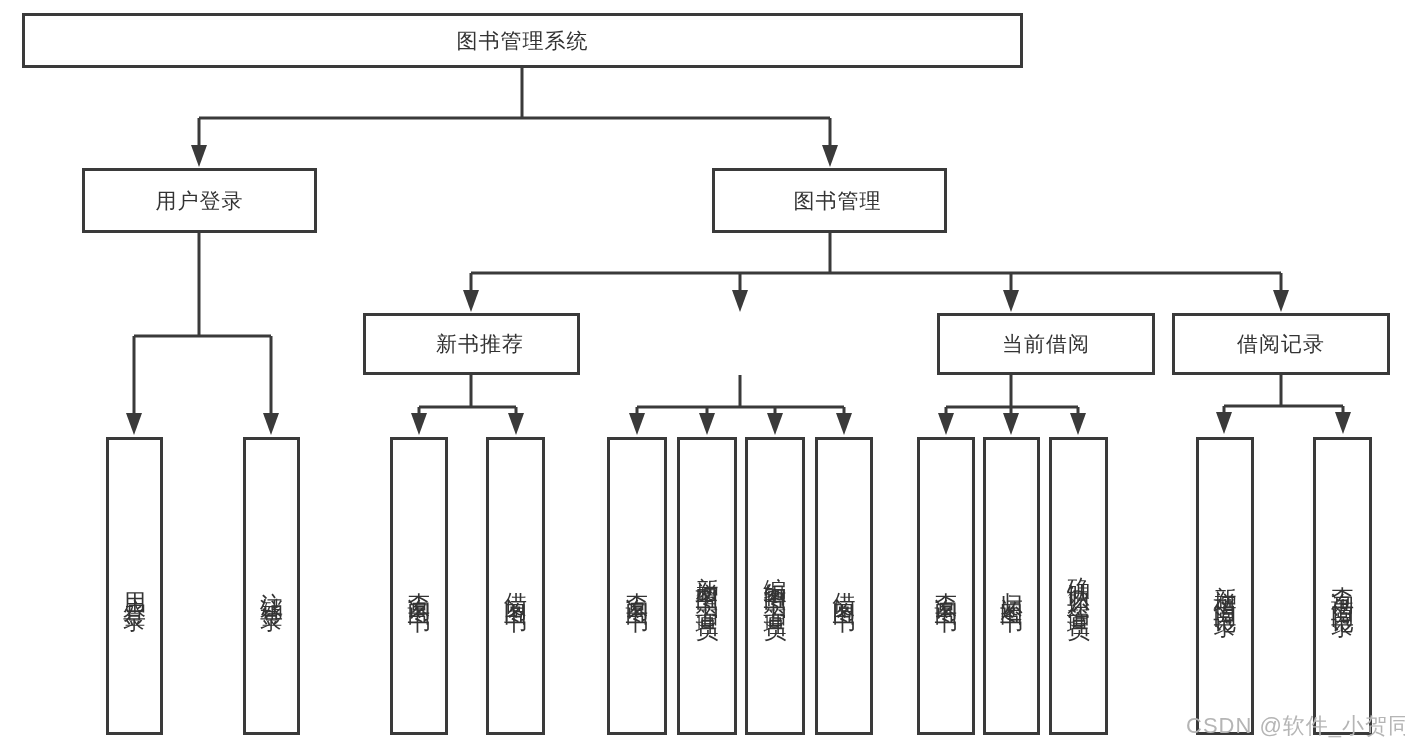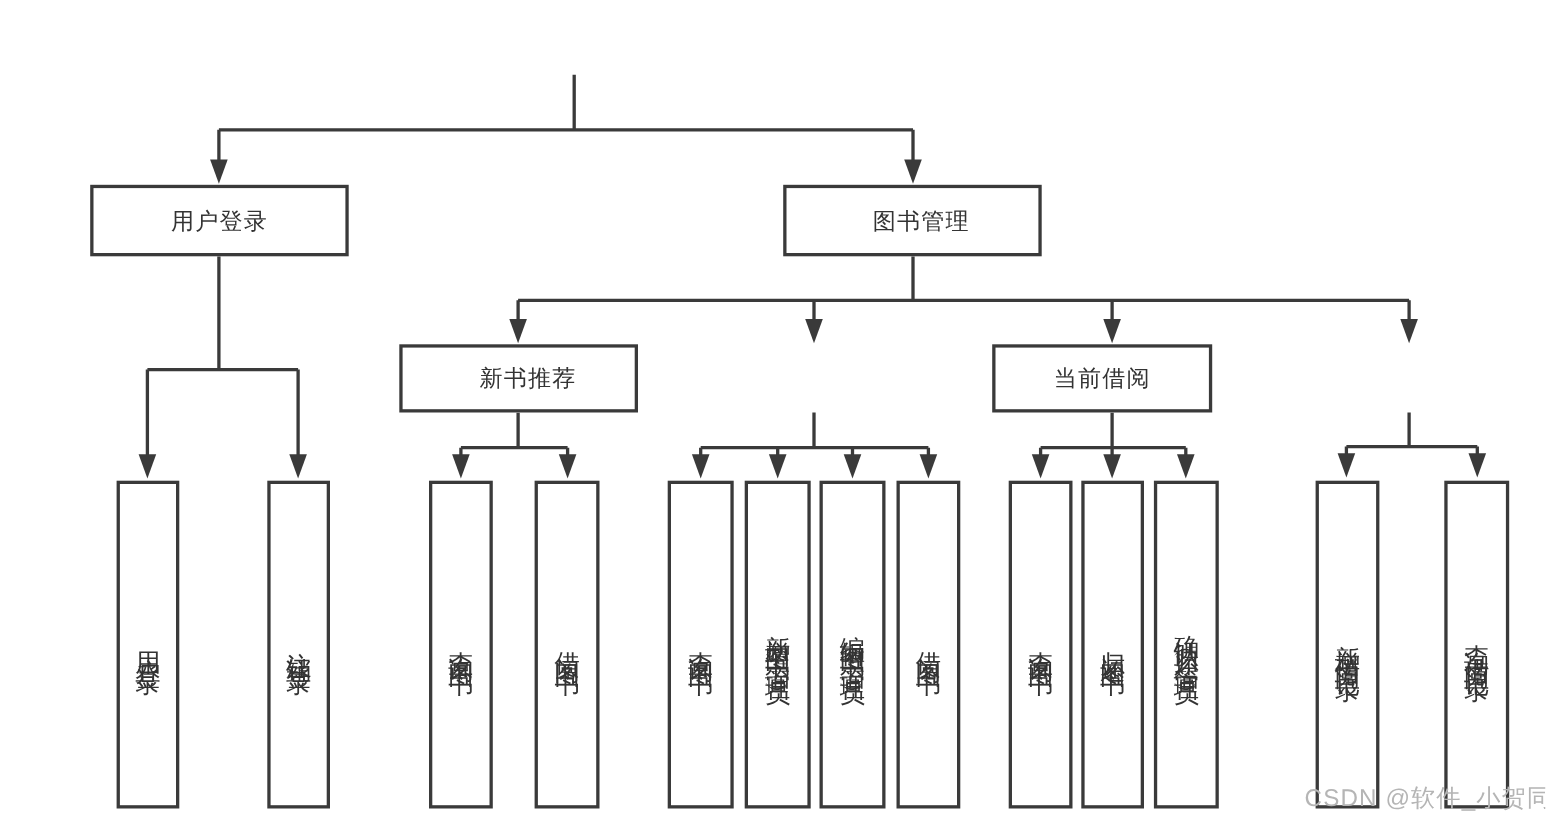--- a/index.html
+++ b/index.html
@@ -116,6 +116,9 @@
     </g>
   </svg>
 
+  <div class="hnode" style="left:22px; top:13px; width:1001px; height:55px;">
+    <span>图书管理系统</span>
+  </div>
 
   <div class="hnode" style="left:82px; top:168px; width:235px; height:65px;">
     <span>用户登录</span>

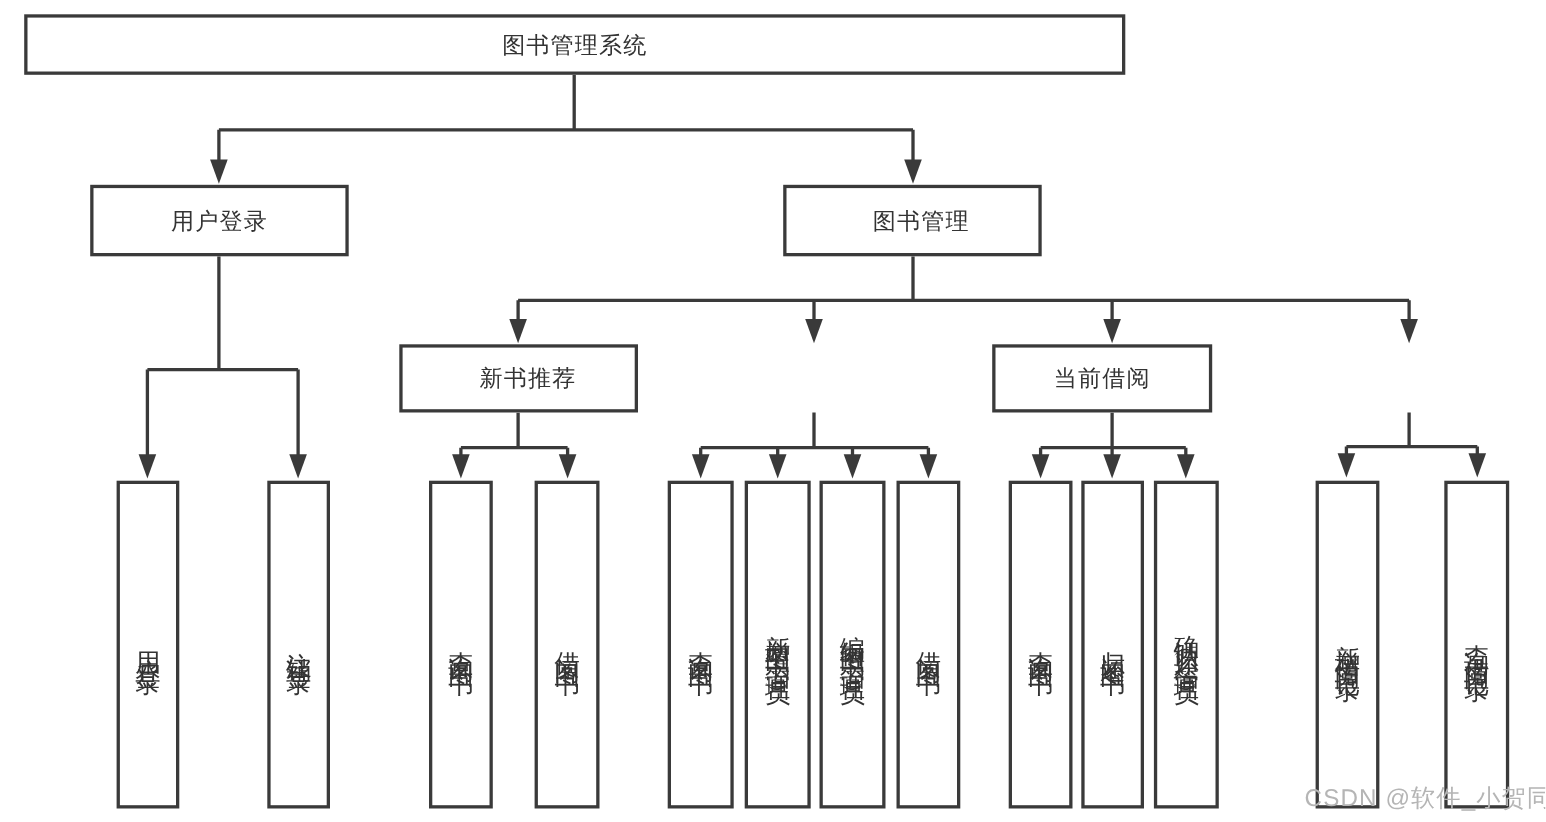--- a/index.html
+++ b/index.html
@@ -130,7 +130,7 @@
   <div class="hnode" style="left:363px; top:313px; width:217px; height:62px;padding-left:17px;">
     <span>新书推荐</span>
   </div>
-  <div class="hnode" style="left:902px; top:313px; width:200px; height:62px;text-align:right;">
+  <div class="hnode" style="left:937px; top:313px; width:218px; height:62px;text-align:right;">
     <span>当前借阅</span>
   </div>
 

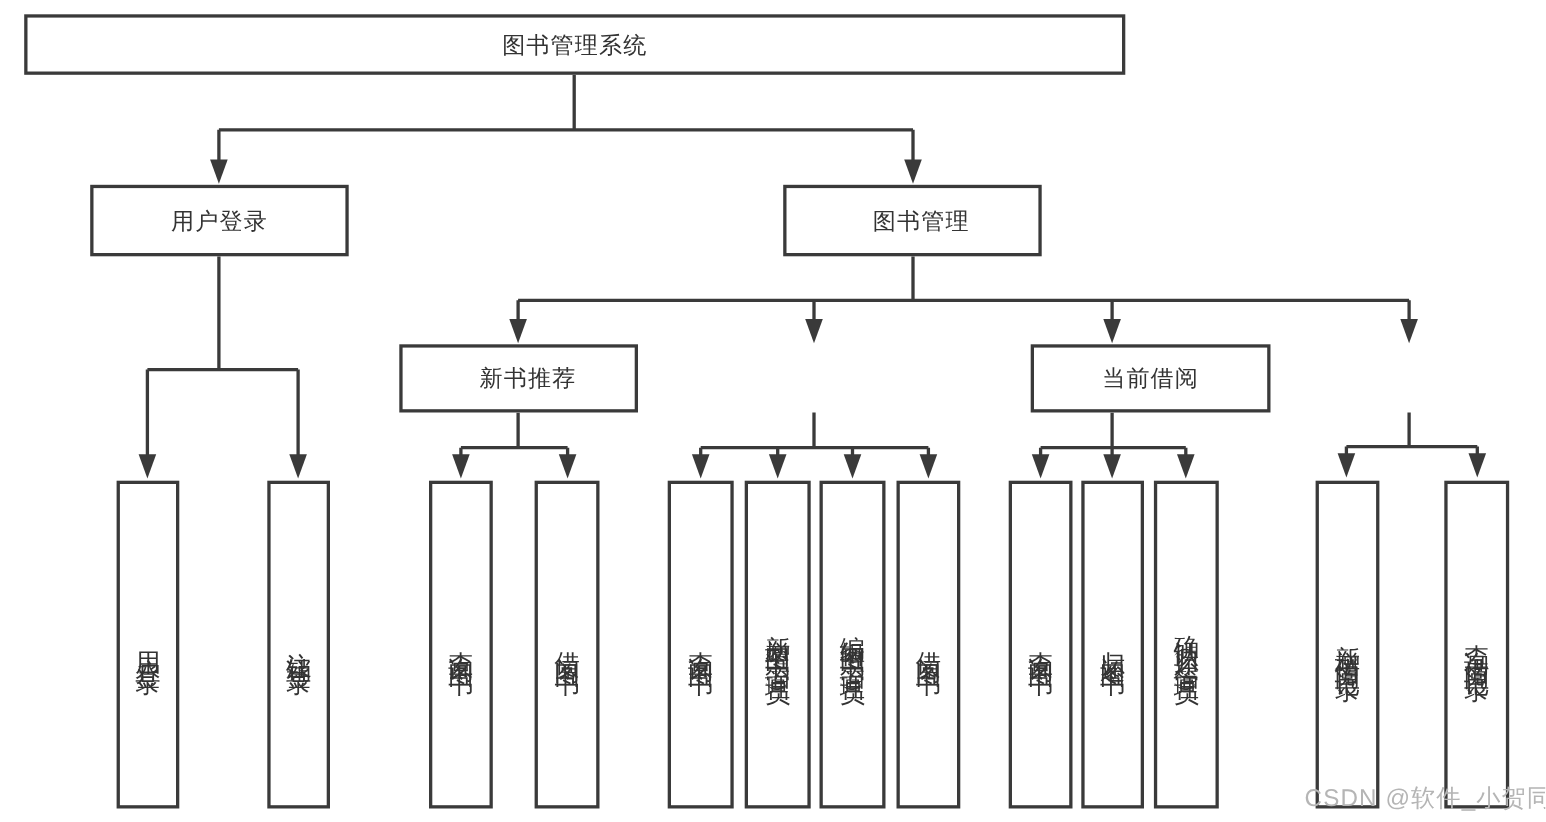--- a/index.html
+++ b/index.html
@@ -133,6 +133,9 @@
   <div class="hnode" style="left:937px; top:313px; width:218px; height:62px;text-align:right;">
     <span>当前借阅</span>
   </div>
+  <div class="hnode" style="left:1172px; top:313px; width:218px; height:62px;">
+    <span>借阅记录</span>
+  </div>
 
   <div class="vnode" style="left:106px; width:57px;">
     <span>用户登录</span>

